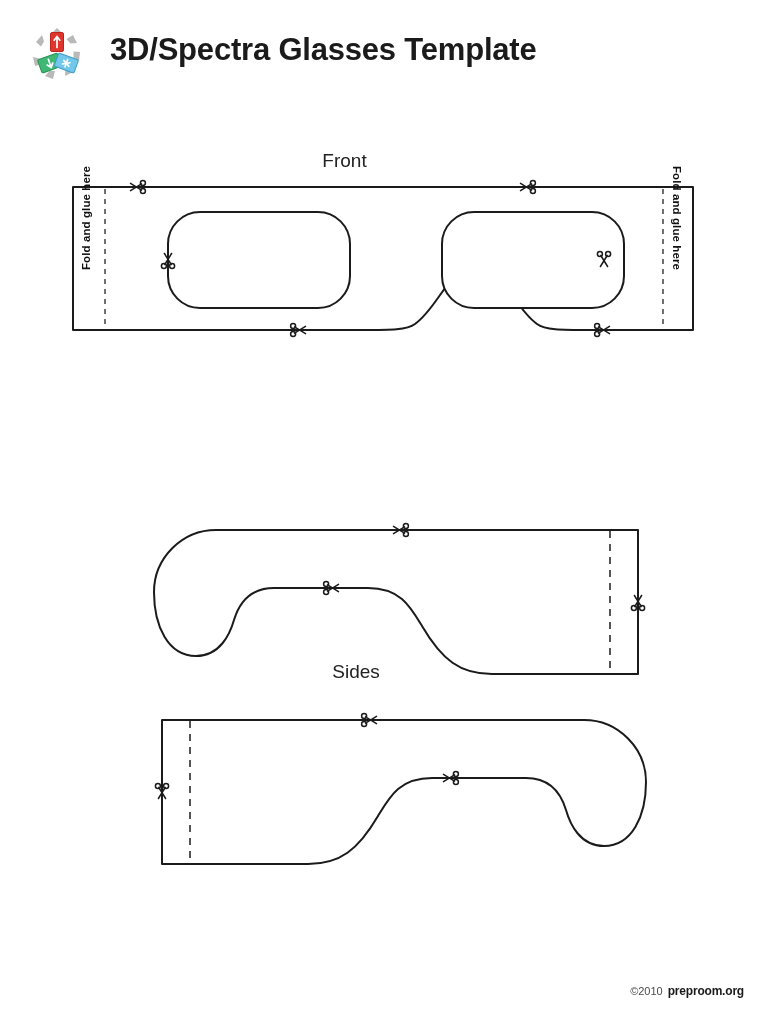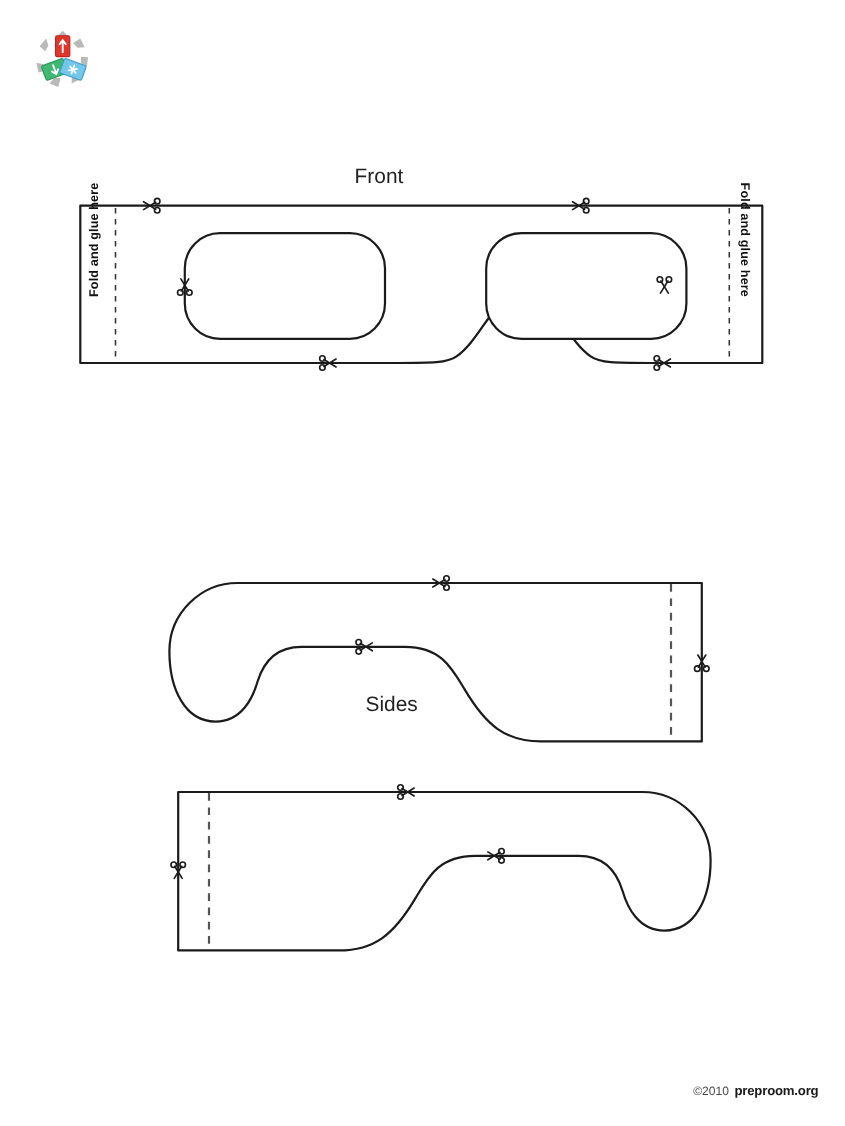--- a/index.html
+++ b/index.html
@@ -160,6 +160,7 @@
     </svg>
   </div>
 
+  <div id="page-title">3D/Spectra Glasses Template</div>
 </div>
 
 <div class="section-label" id="label-front">Front</div>

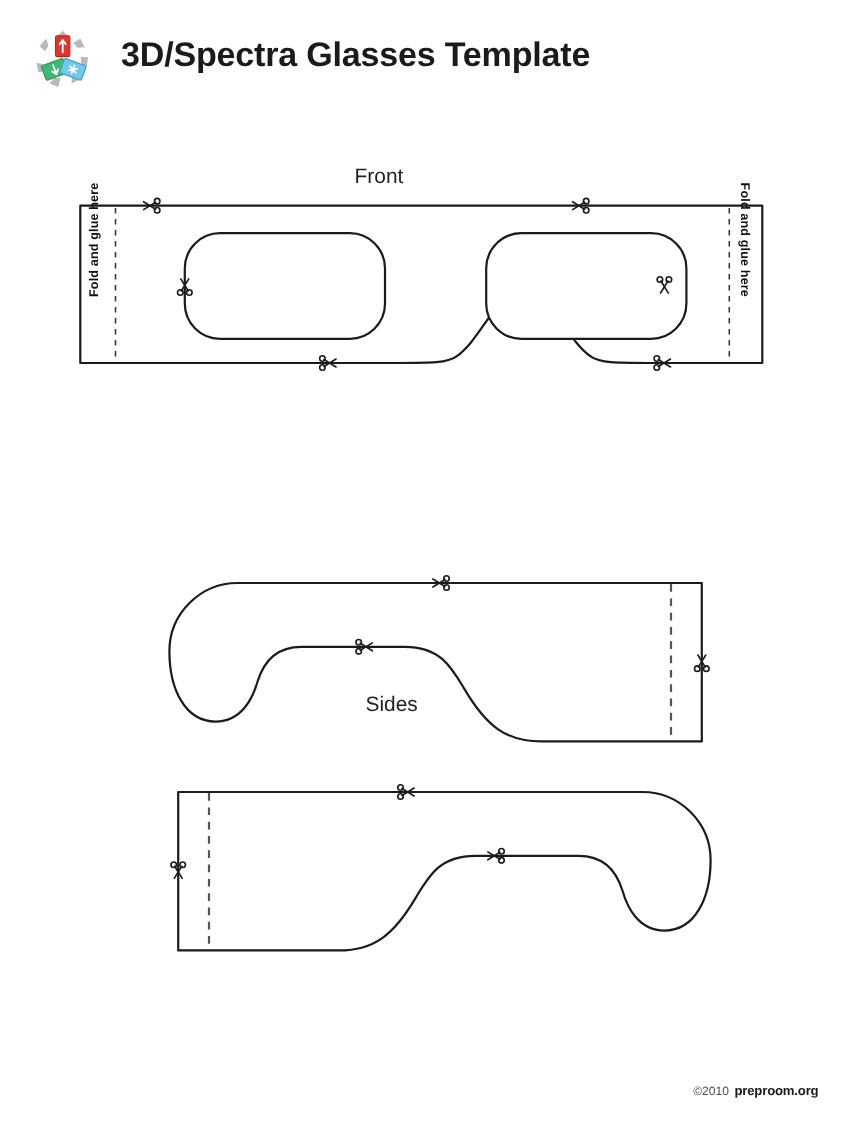--- a/index.html
+++ b/index.html
@@ -57,7 +57,7 @@
   }
   #label-sides {
     left: 0;
-    top: 630px;
+    top: 661px;
     width: 712px;
   }
 

